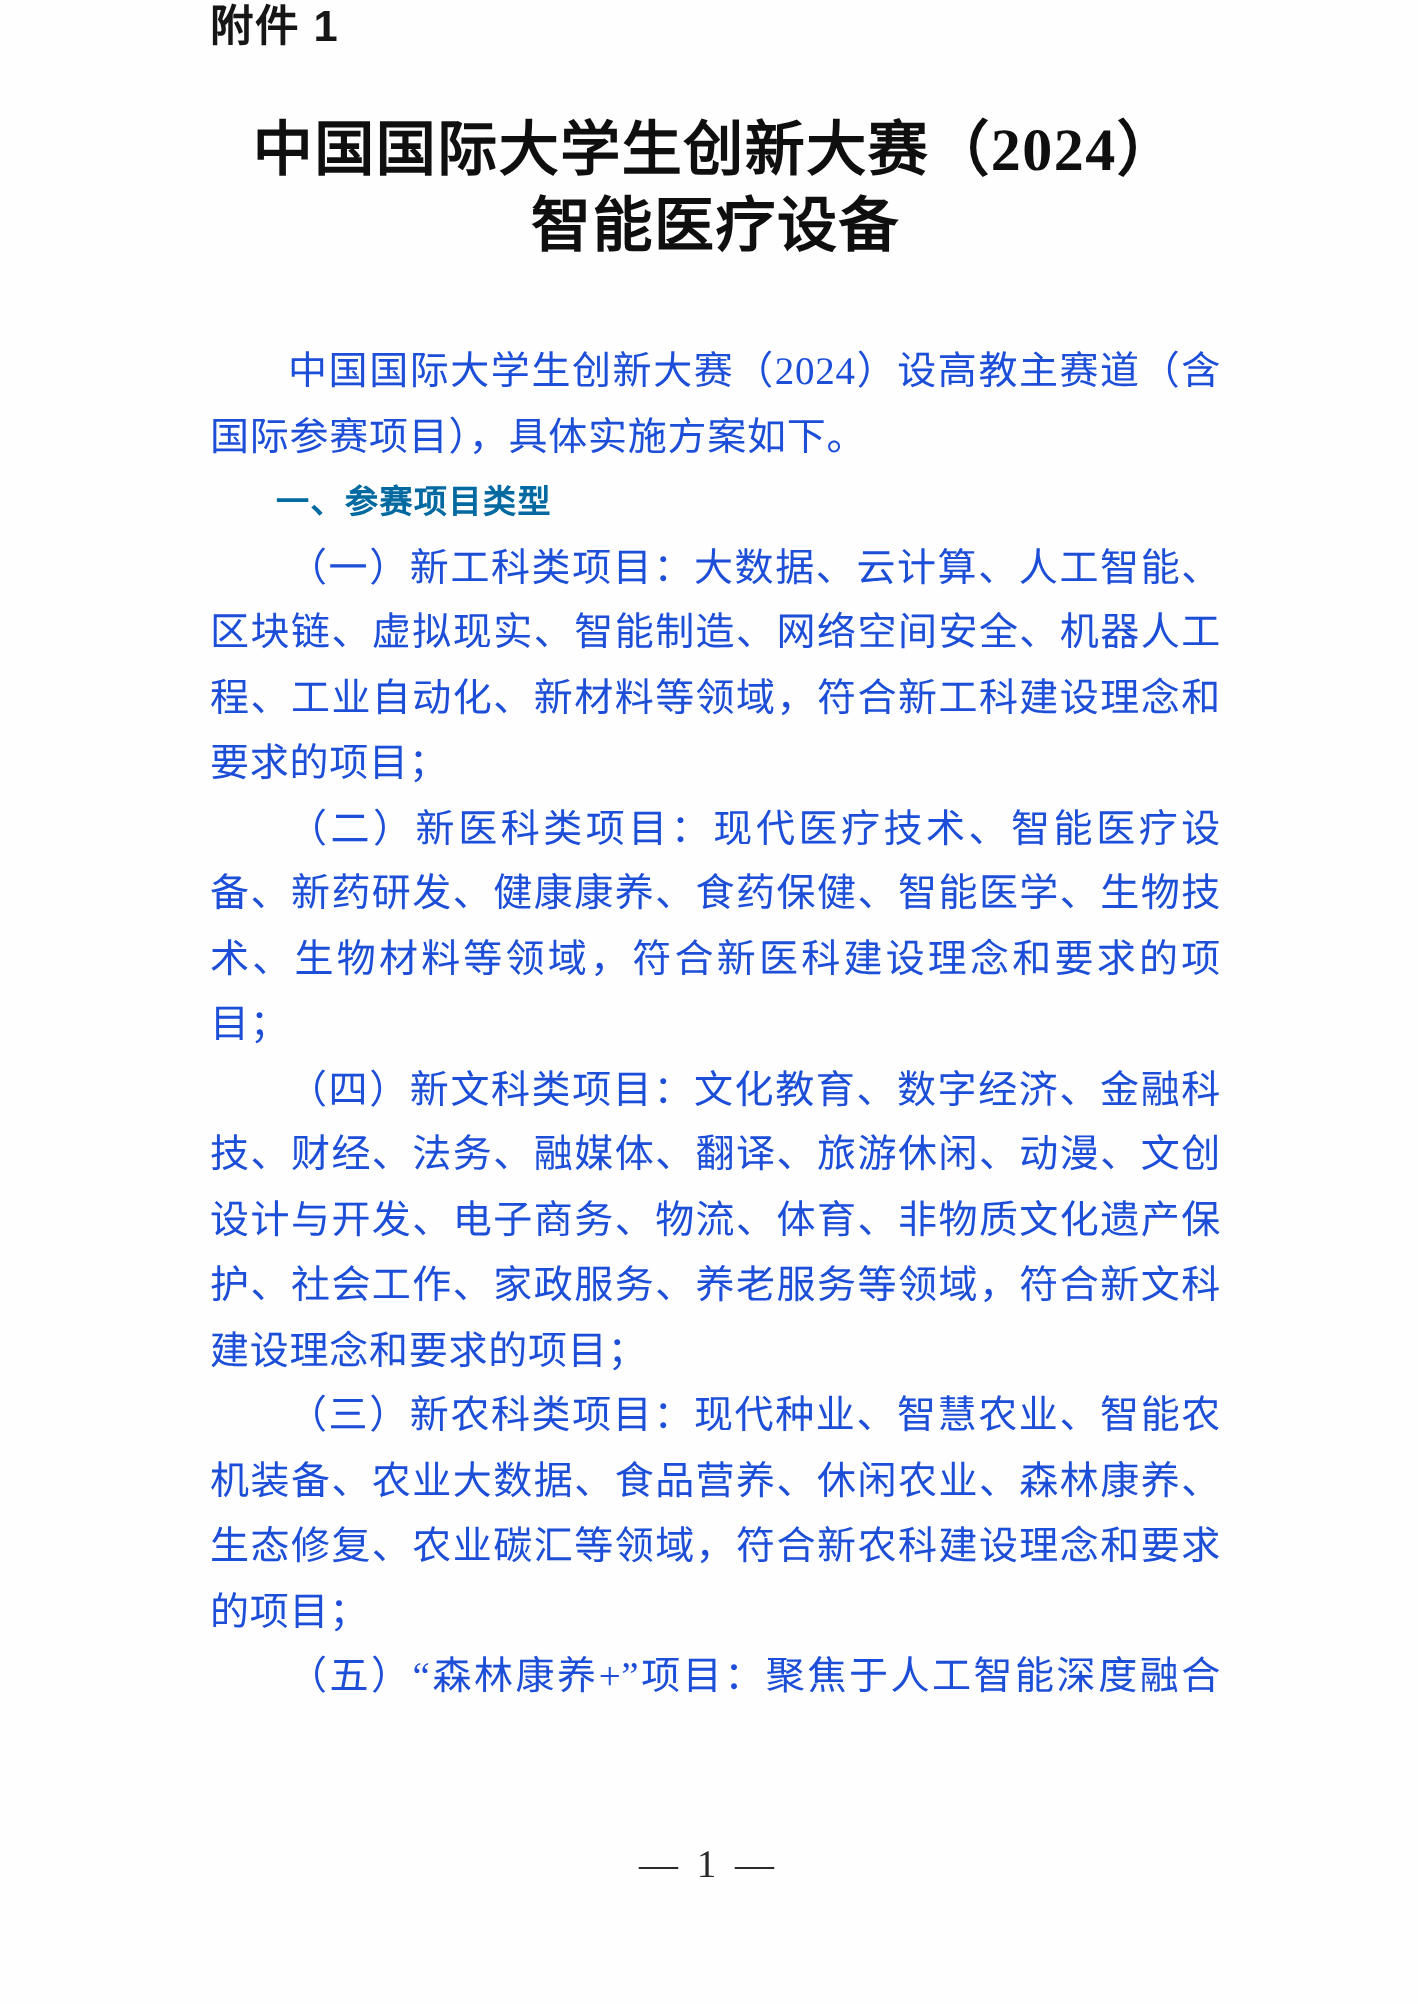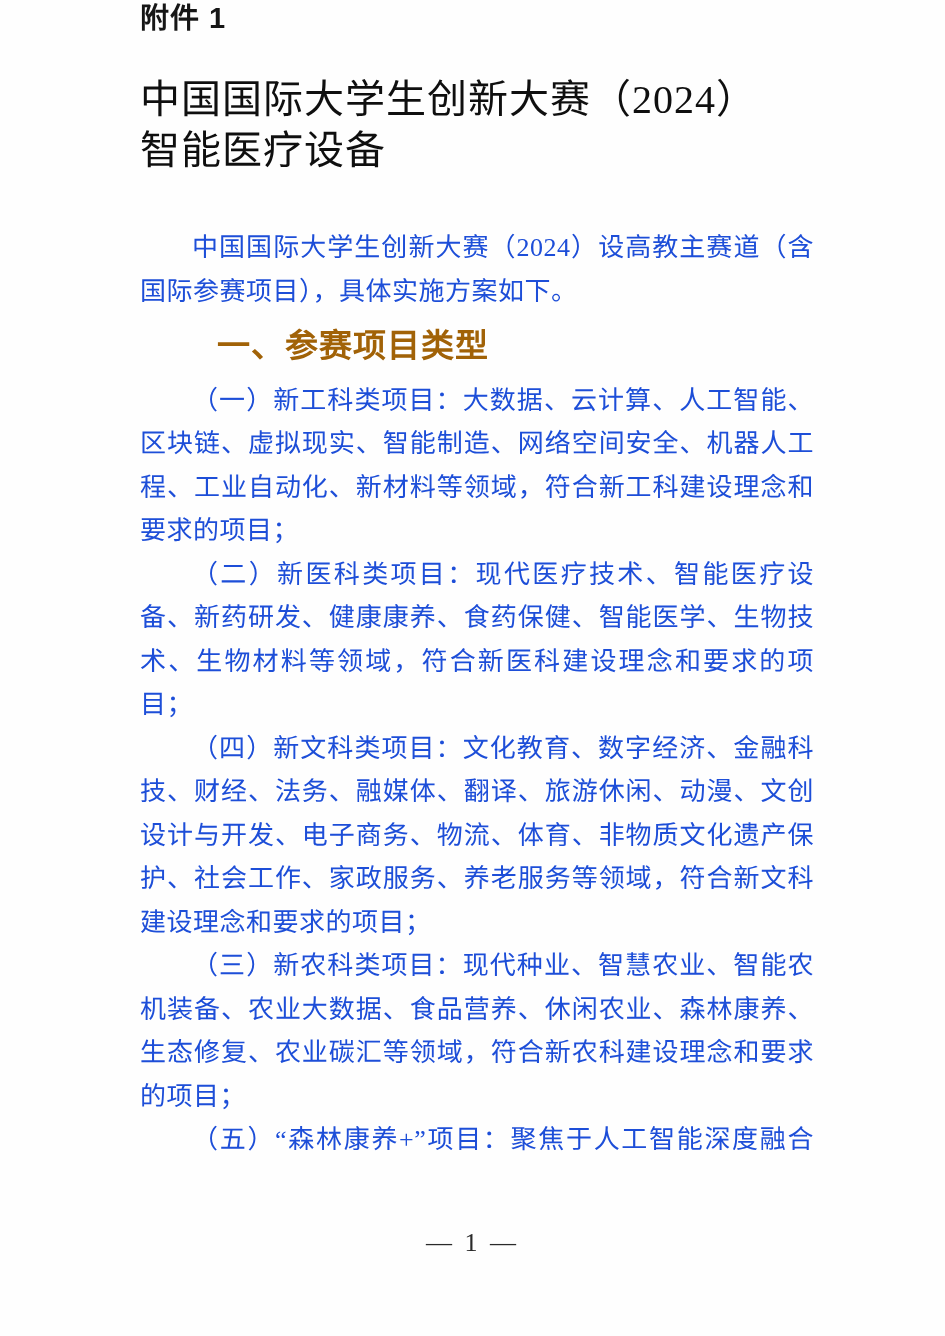--- a/index.html
+++ b/index.html
@@ -33,7 +33,8 @@
   }
   .doc-title {
     margin-top: 38px;
-    font-weight: normal;
+    text-align: center;
+    font-weight: bold;
     font-size: 40px;
     line-height: 51px;
     letter-spacing: 1px;

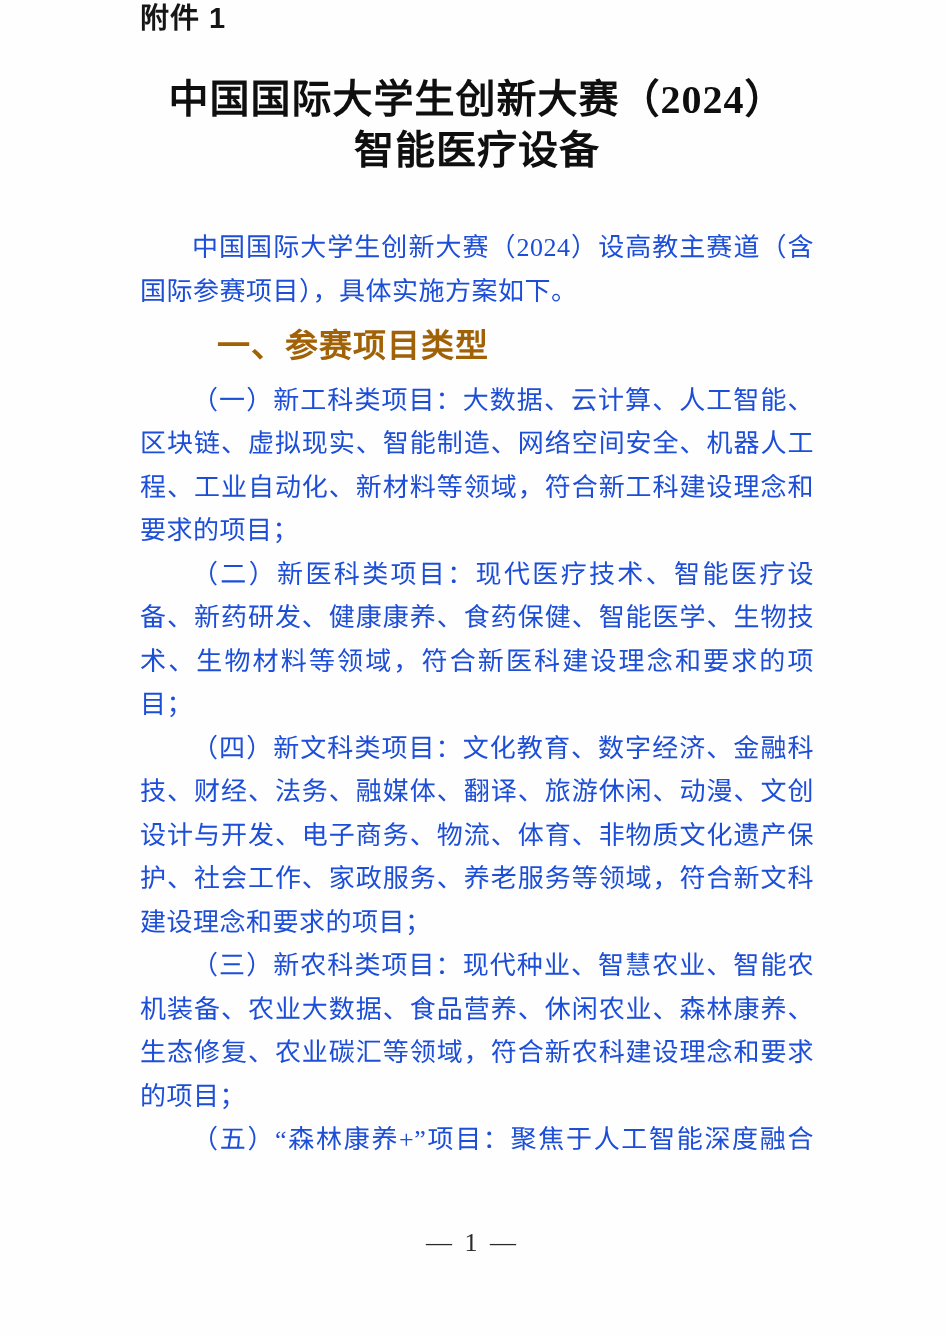--- a/index.html
+++ b/index.html
@@ -58,14 +58,14 @@
     text-align-last: justify;
   }
   .section-heading {
-    margin: 11px;
+    margin: 0;
     text-indent: 2em;
     font-family: "Liberation Sans", "DejaVu Sans", sans-serif;
     font-weight: 700;
-    font-size: 33px;
+    font-size: 22px;
     line-height: 43.5px;
     letter-spacing: 1px;
-    color: #a16207;
+    color: #0369a1;
   }
   .page-number {
     position: absolute;

